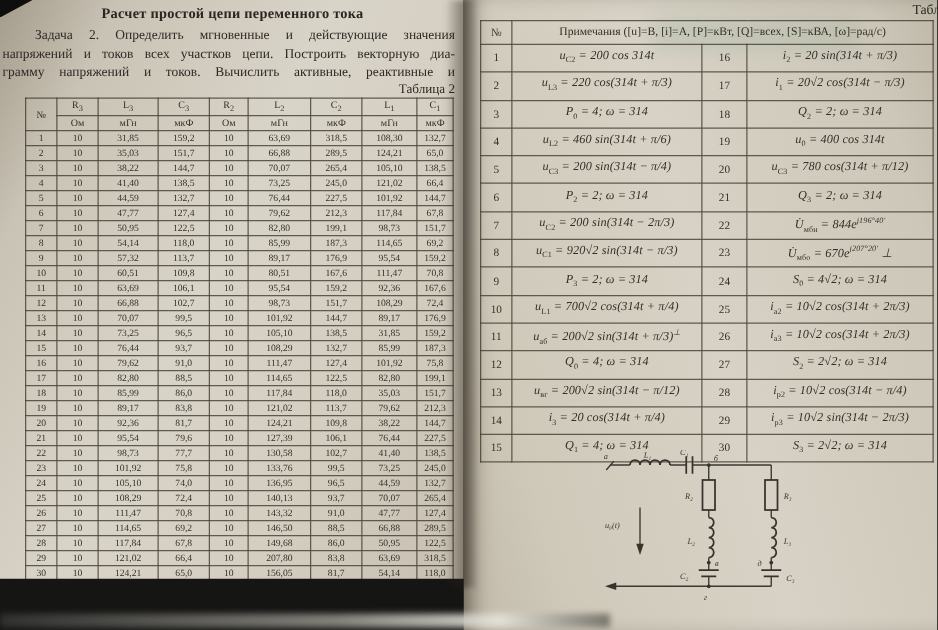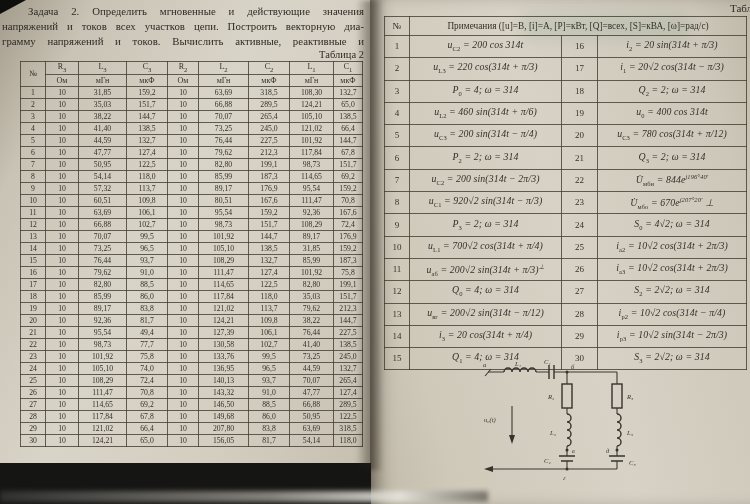--- a/index.html
+++ b/index.html
@@ -59,6 +59,7 @@
 <div class="photo">
 
   <div class="page page-left">
+    <div class="title">Расчет простой цепи переменного тока</div>
     <div class="para">
       <div class="jline indent">Задача 2. Определить мгновенные и действующие значения</div>
       <div class="jline">напряжений и токов всех участков цепи. Построить векторную диа-</div>

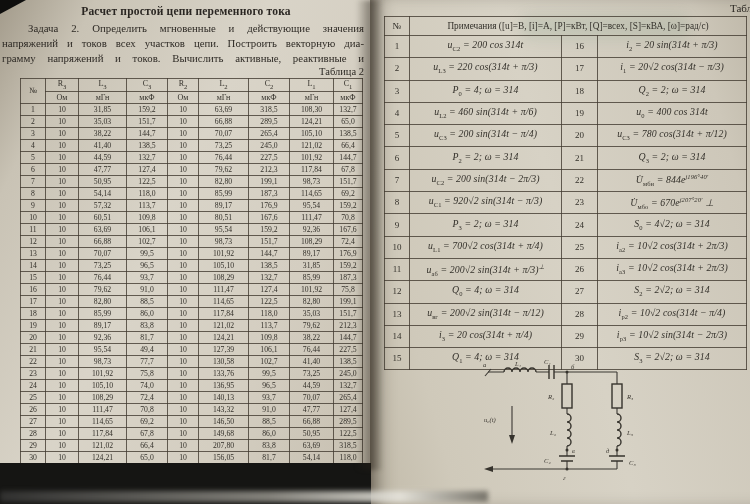--- a/index.html
+++ b/index.html
@@ -326,7 +326,7 @@
             <td class="">21</td>
             <td class="">10</td>
             <td class="">95,54</td>
-            <td class="">49,4</td>
+            <td class="">79,6</td>
             <td class="">10</td>
             <td class="">127,39</td>
             <td class="">106,1</td>

